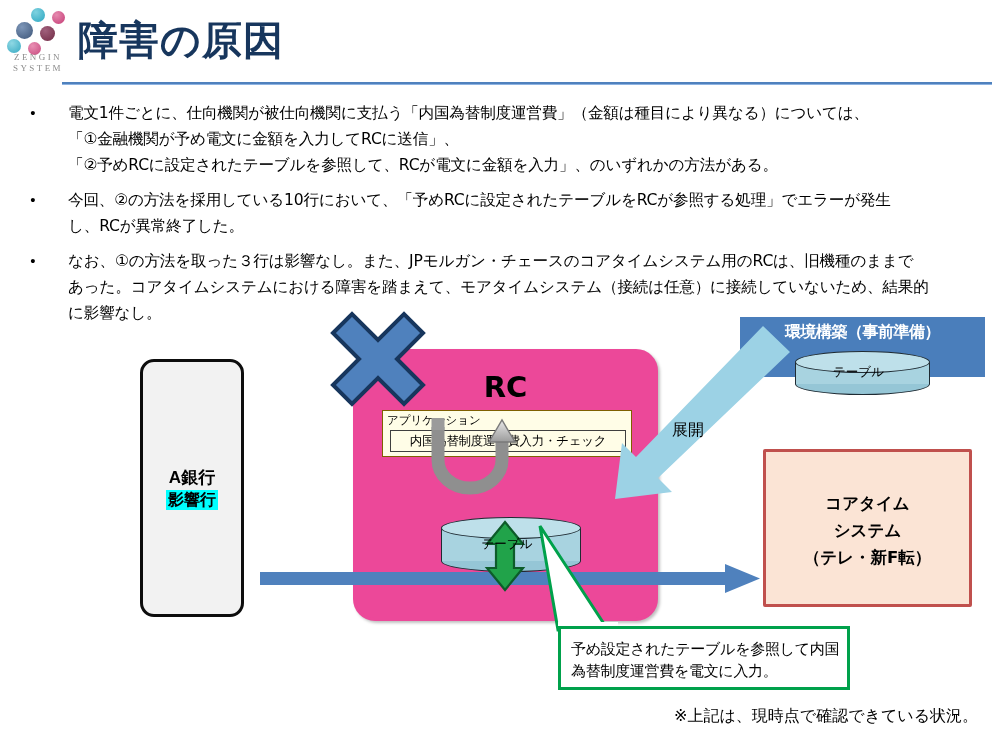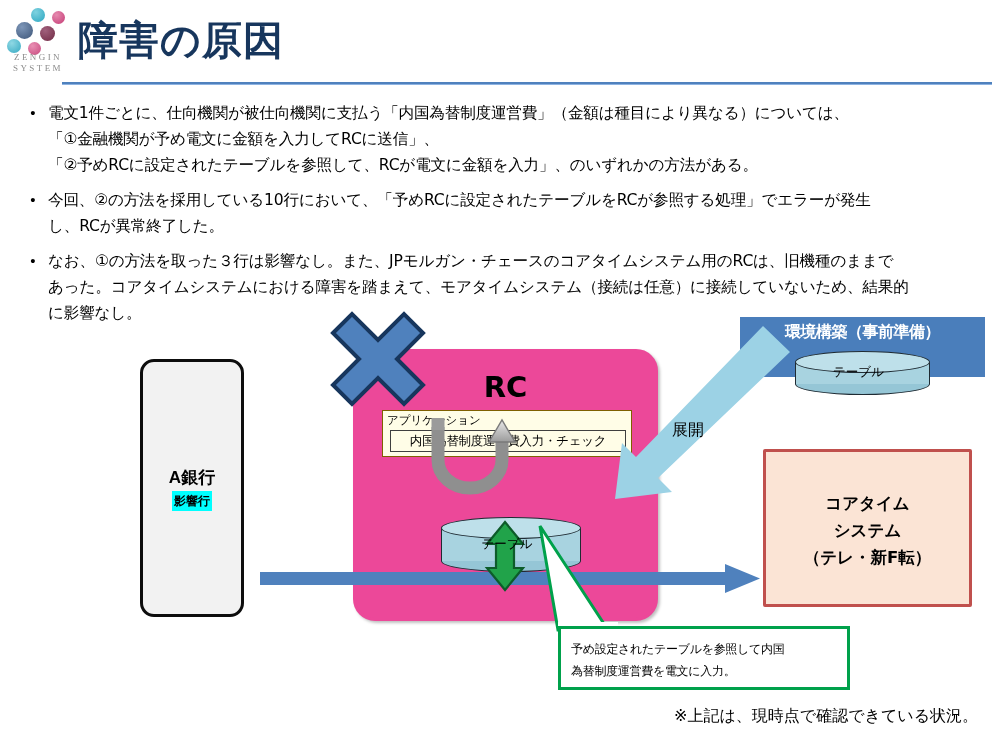--- a/index.html
+++ b/index.html
@@ -43,7 +43,7 @@
     font-family: "DejaVu Sans", "Liberation Sans", sans-serif;
     letter-spacing: -0.2px;
   }
-  .bullet-body .ln { display: block; white-space: nowrap; }
+  .bullet-body .ln { display: block; white-space: nowrap; margin-left: 20px; }
 
   
   #diagram { position: absolute; left: 0; top: 312px; width: 1000px; height: 423px; }

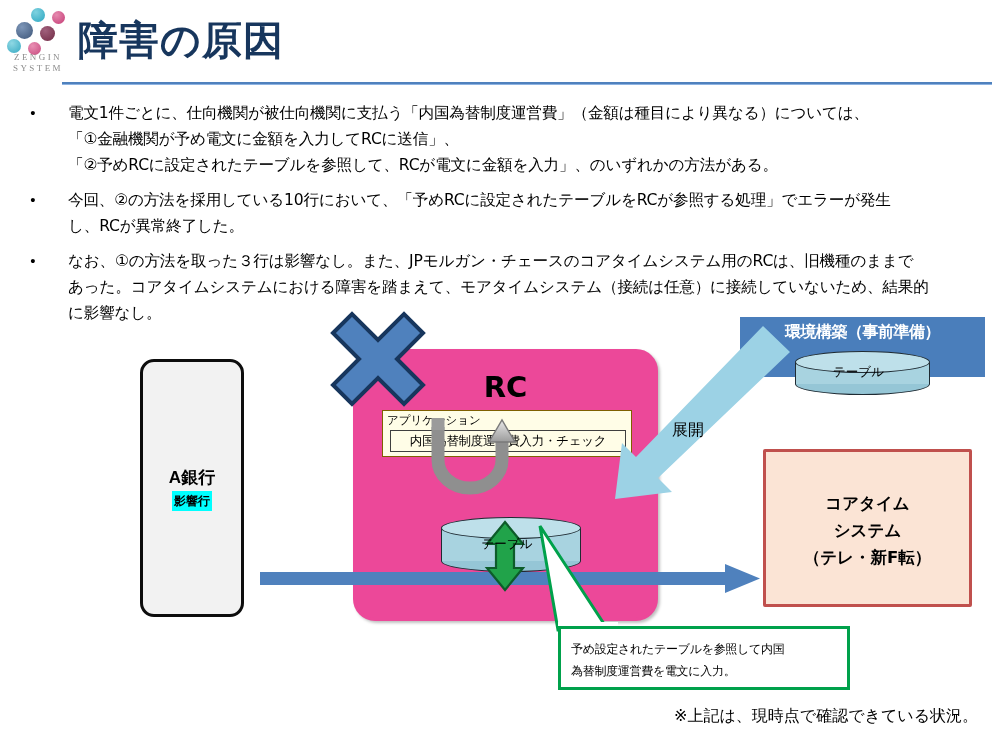--- a/index.html
+++ b/index.html
@@ -59,7 +59,7 @@
   }
   #bank-sub {
     display: inline-block; background: #00ffff; color: #000;
-    font-size: 12px; font-weight: bold; padding: 0 2px; line-height: 20px;
+    font-size: 16px; font-weight: bold; padding: 0 2px; line-height: 20px;
   }
 
   

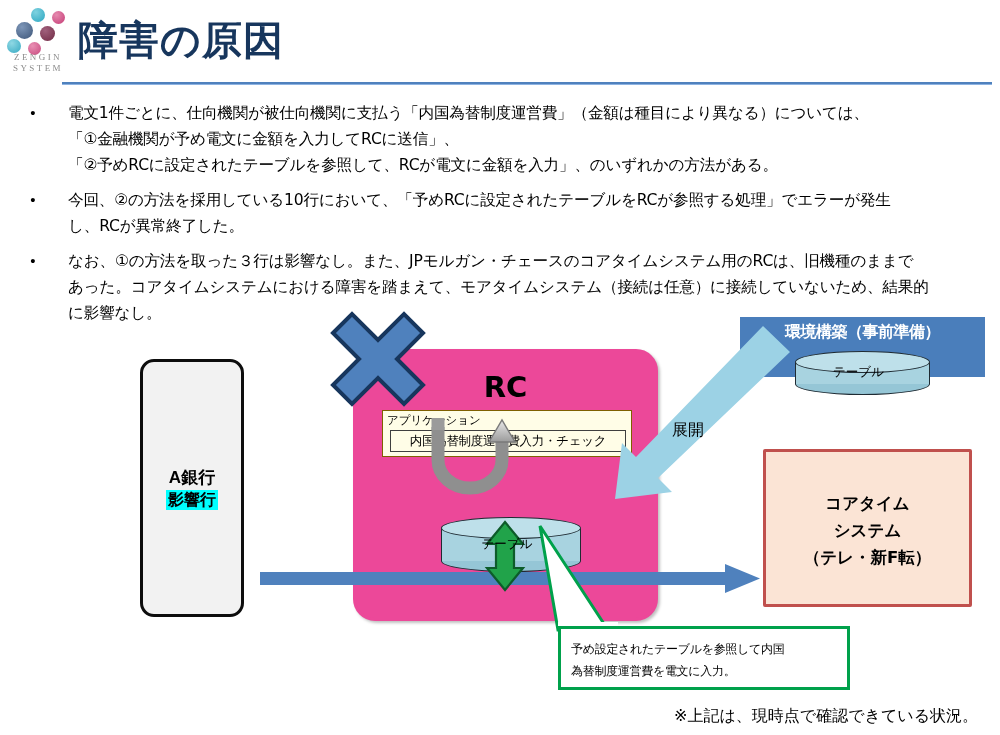--- a/index.html
+++ b/index.html
@@ -139,7 +139,7 @@
   }
   #callout-text {
     position: absolute; left: 10px; top: 9px; right: 12px;
-    font-size: 12px; color: #000; line-height: 22px; font-weight: 500;
+    font-size: 15px; color: #000; line-height: 22px; font-weight: 500;
     font-family: "DejaVu Sans", "Liberation Sans", sans-serif;
     letter-spacing: -0.3px;
   }

